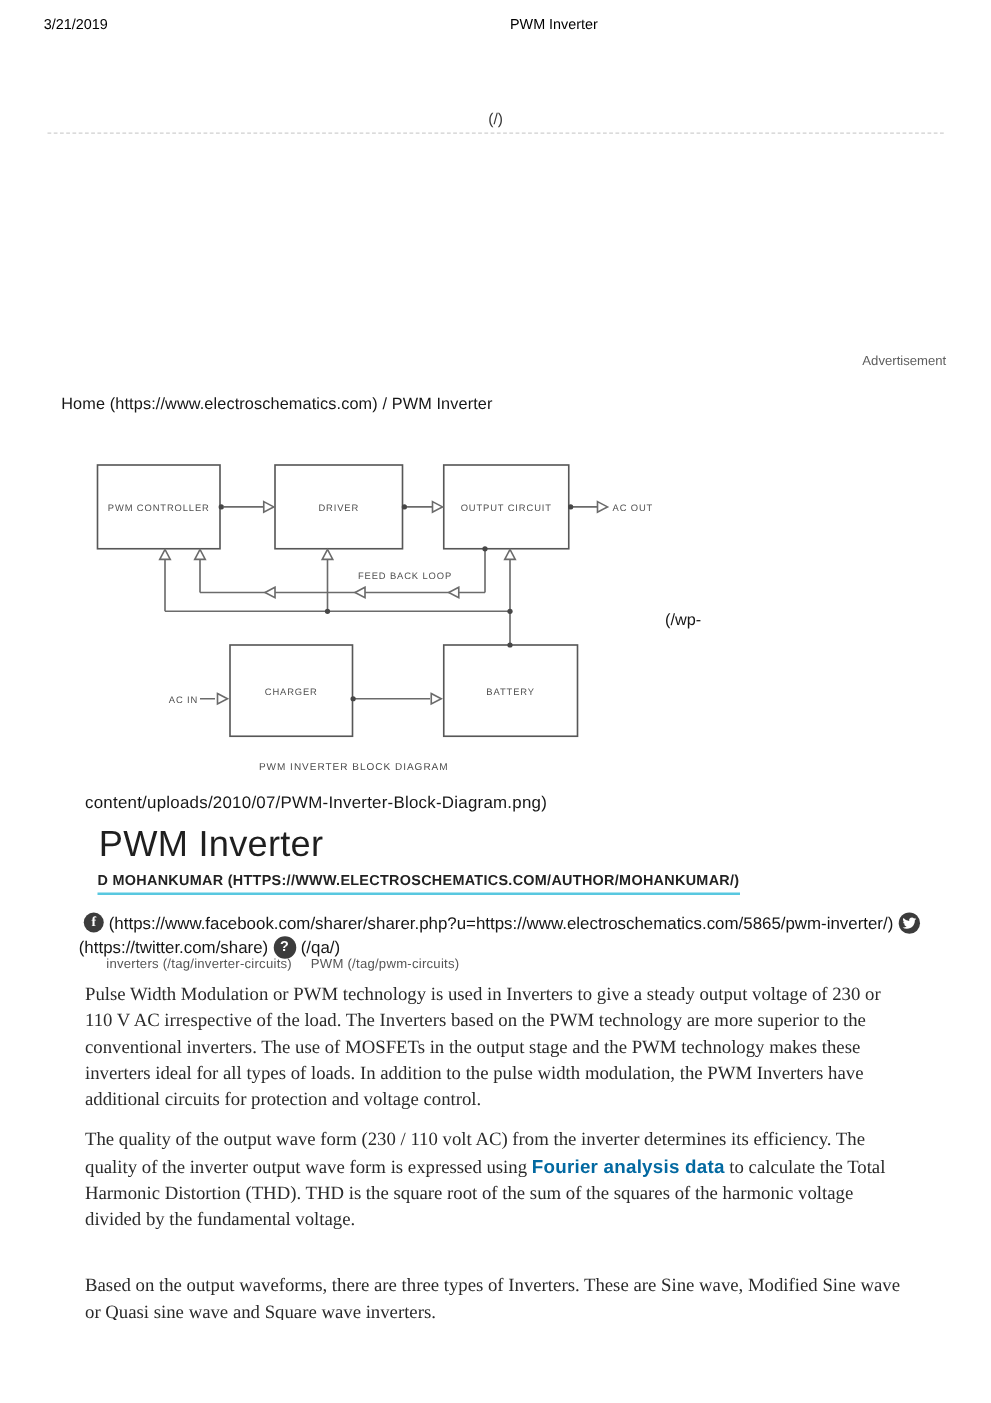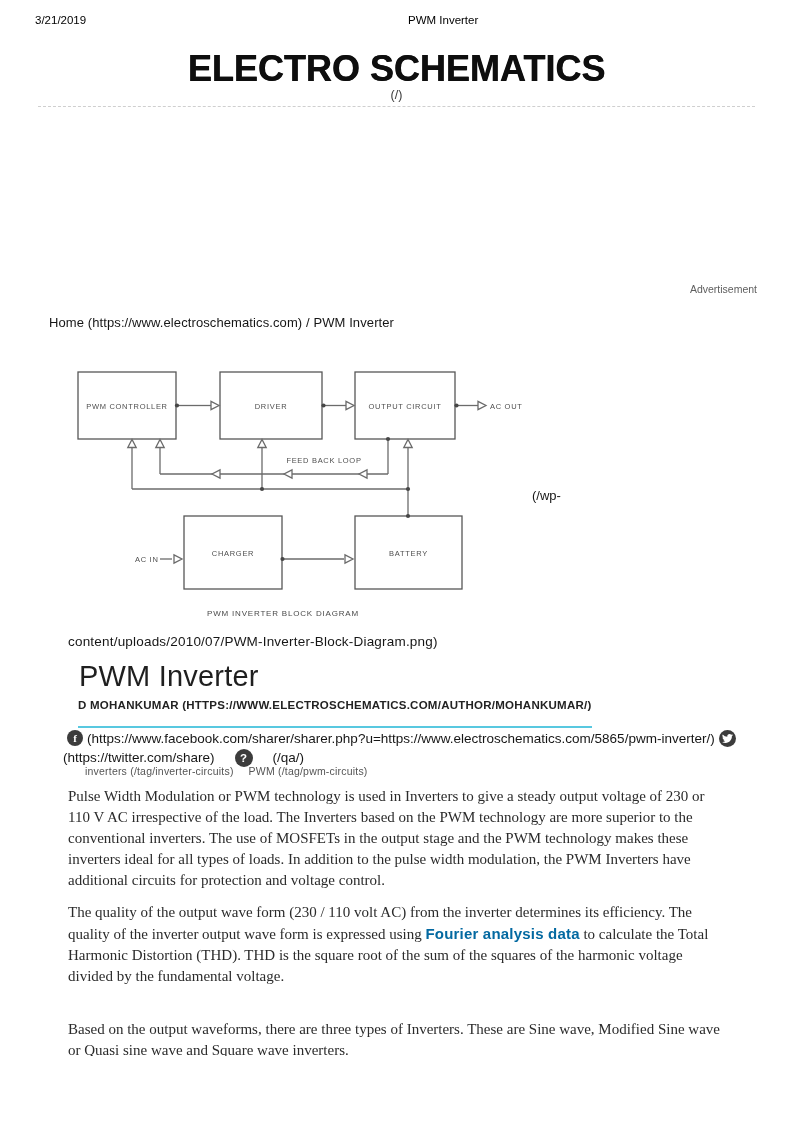--- a/index.html
+++ b/index.html
@@ -64,7 +64,6 @@
   <div class="print-date">3/21/2019</div>
   <div class="print-title">PWM Inverter</div>
 
-  <div class="logo">ELECTRO SCHEMATICS</div>
   <div class="home-link">(/)</div>
   <div class="rule"></div>
 

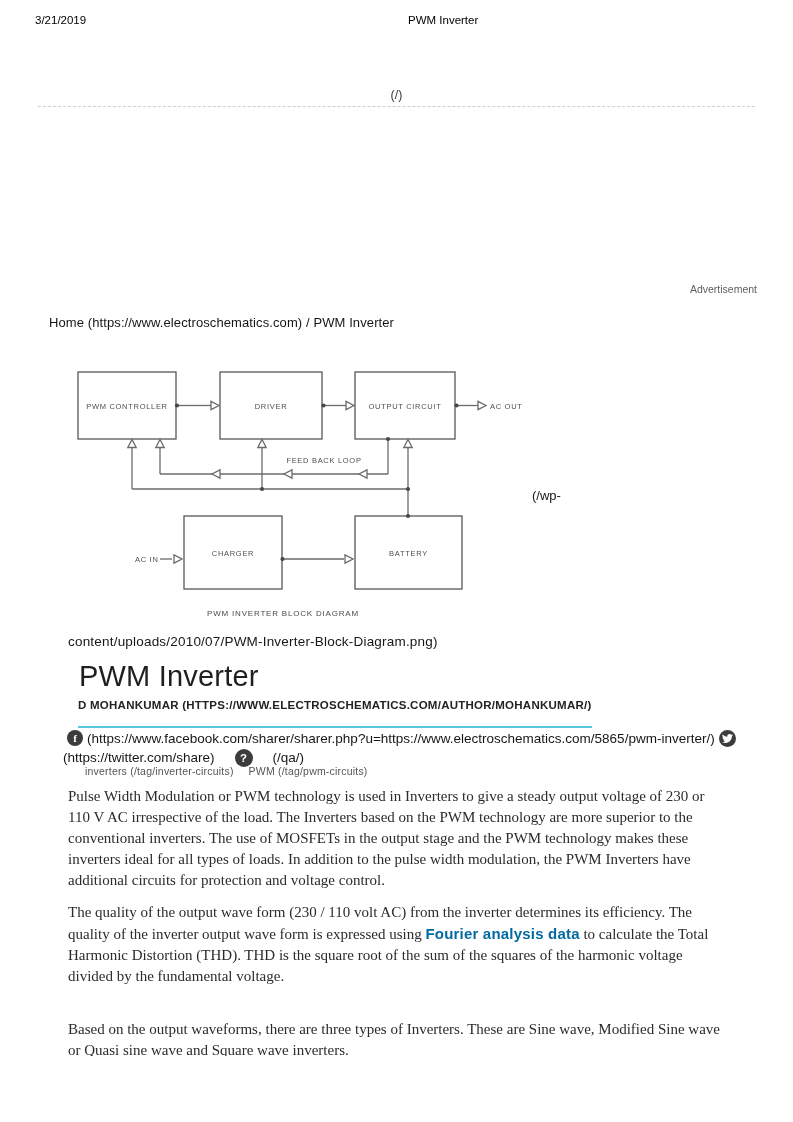--- a/index.html
+++ b/index.html
@@ -36,7 +36,7 @@
   
   .h1 { position:absolute; left:79px; top:660px; font-size:29px; font-weight:400; color:#1f1f1f; letter-spacing:0.2px; }
   .author { position:absolute; left:78px; top:699px; font-size:11.5px; font-weight:700;
-    color:#222; letter-spacing:0.25px; border-bottom:2px solid #58c8e0; padding-bottom:15px; }
+    color:#222; letter-spacing:0.25px; border-bottom:2px solid #58c8e0; padding-bottom:3px; }
   .share-row1 { position:absolute; left:67px; top:729px; height:18px; display:flex; align-items:center; gap:4px;
     font-size:13.5px; color:#161616; }
   .share-row2 { position:absolute; left:63px; top:748px; height:19px; display:flex; align-items:center; gap:20px;

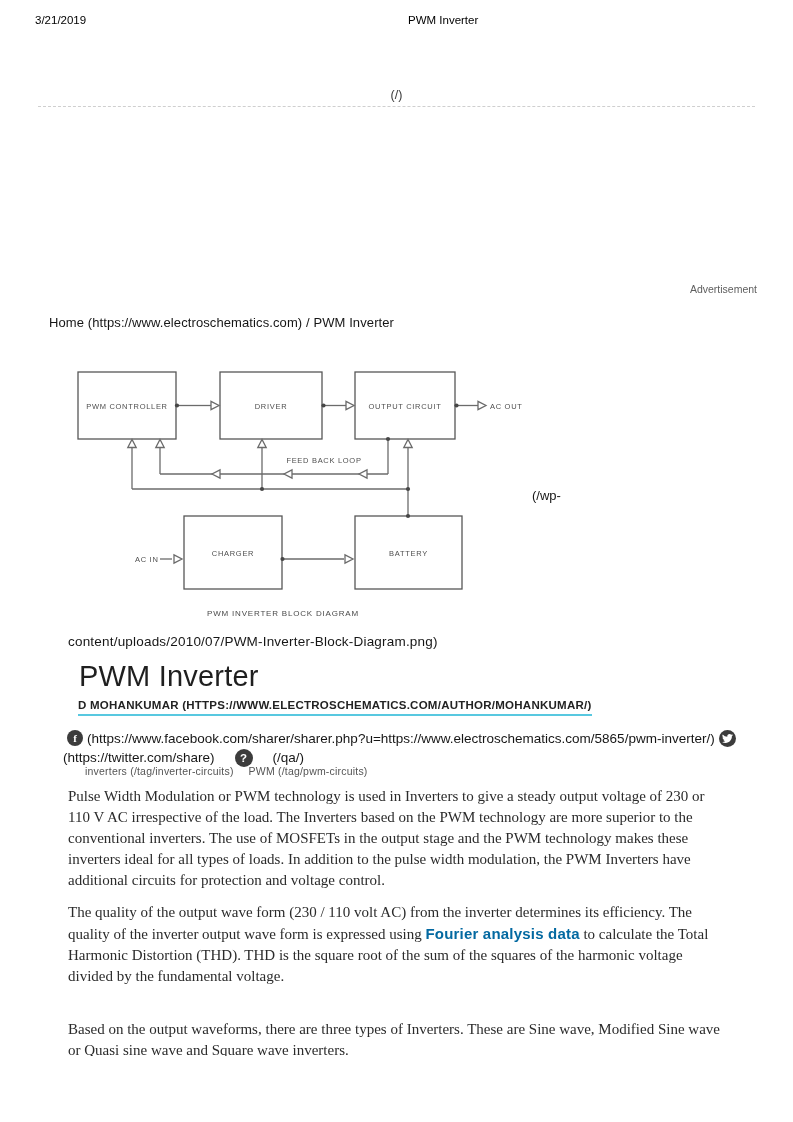--- a/index.html
+++ b/index.html
@@ -39,7 +39,7 @@
     color:#222; letter-spacing:0.25px; border-bottom:2px solid #58c8e0; padding-bottom:3px; }
   .share-row1 { position:absolute; left:67px; top:729px; height:18px; display:flex; align-items:center; gap:4px;
     font-size:13.5px; color:#161616; }
-  .share-row2 { position:absolute; left:63px; top:748px; height:19px; display:flex; align-items:center; gap:20px;
+  .share-row2 { position:absolute; left:63px; top:748px; height:19px; display:flex; align-items:center; gap:4px;
     font-size:13.5px; color:#161616; }
   .tag-row { position:absolute; left:85px; top:765px; display:flex; gap:15px;
     font-size:10.5px; color:#555; letter-spacing:0.2px; }

